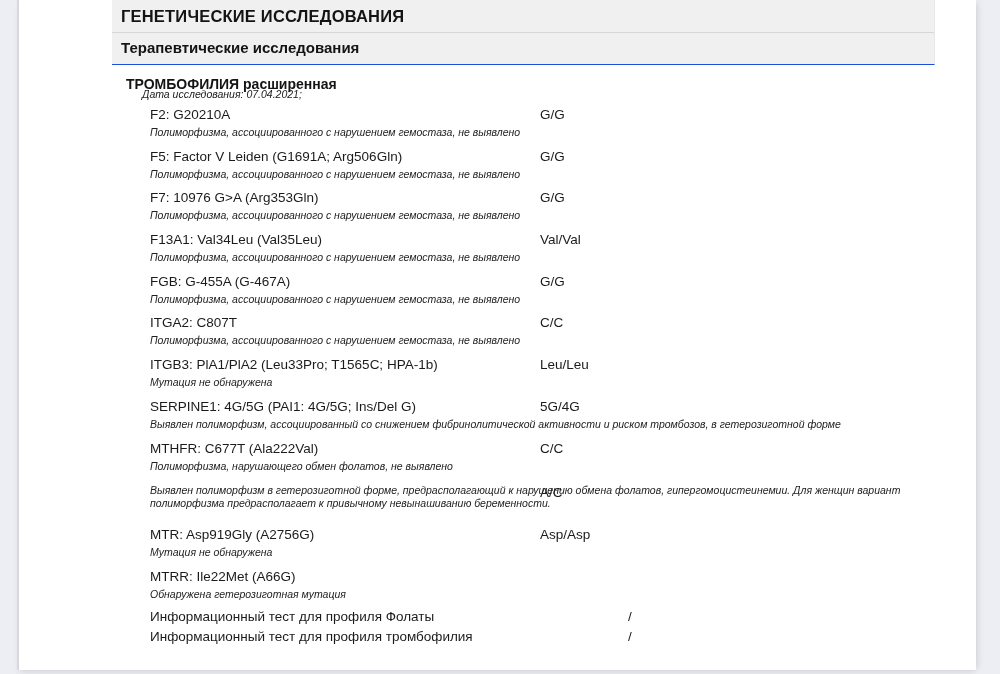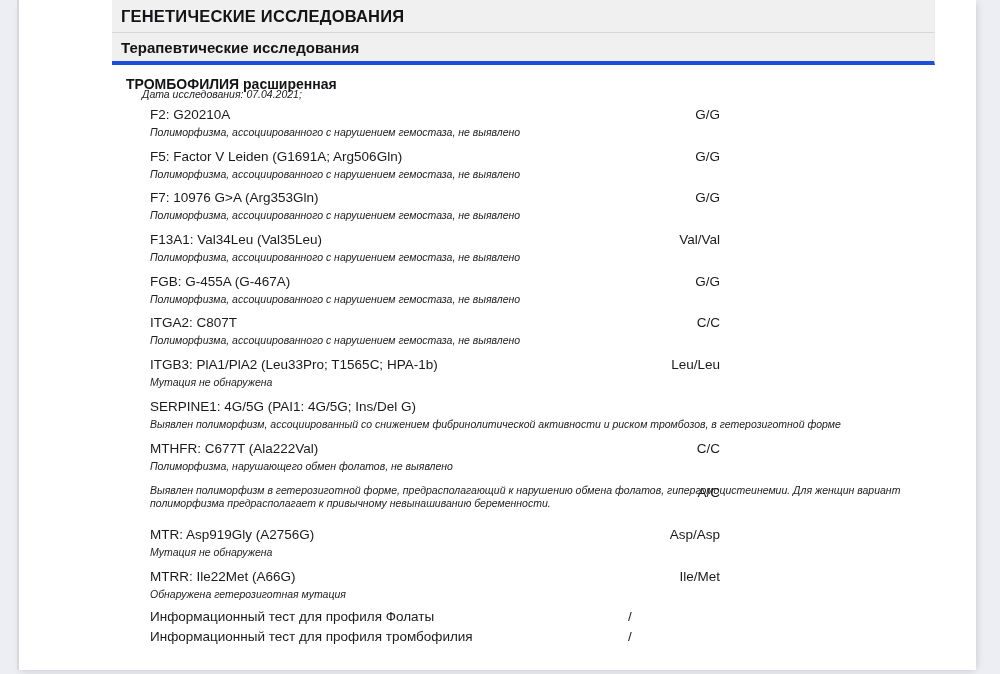--- a/index.html
+++ b/index.html
@@ -33,7 +33,7 @@
     width: 823px;
     height: 65px;
     background: #f0f0f1;
-    border-bottom: 4px solid #1d4ed8;
+    border-bottom: 1px solid #1d4ed8;
     border-right: 1px solid #e8e8ea;
     box-sizing: border-box;
   }

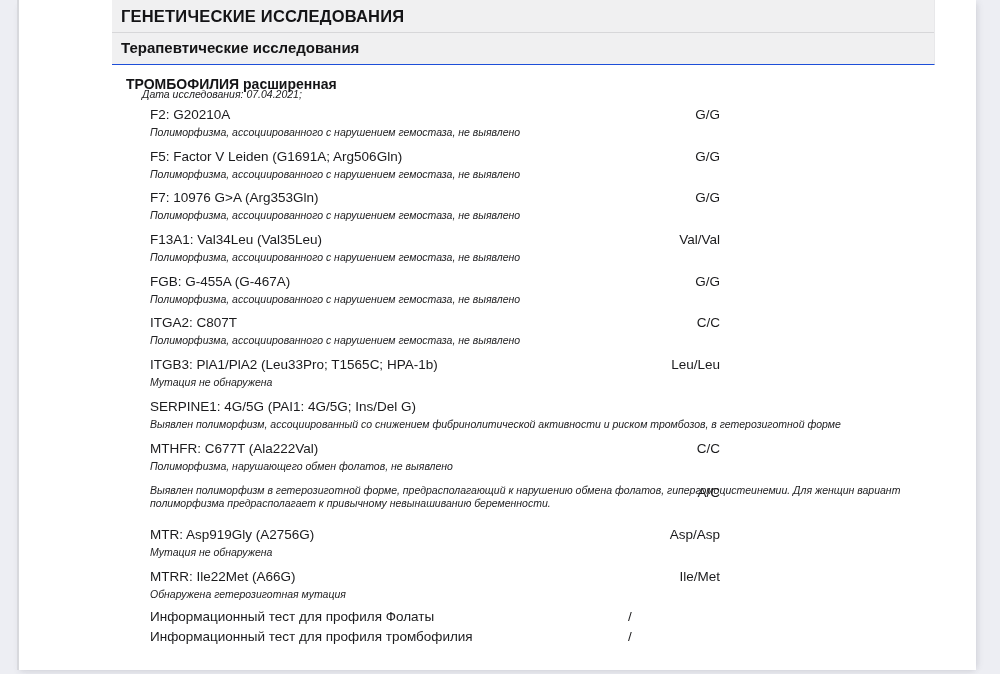--- a/index.html
+++ b/index.html
@@ -107,7 +107,7 @@
     left: 390px;
     top: 0;
     width: 180px;
-    text-align: right;
+    text-align: left;
     font-size: 13.5px;
     line-height: 17px;
     color: #1b1b1d;

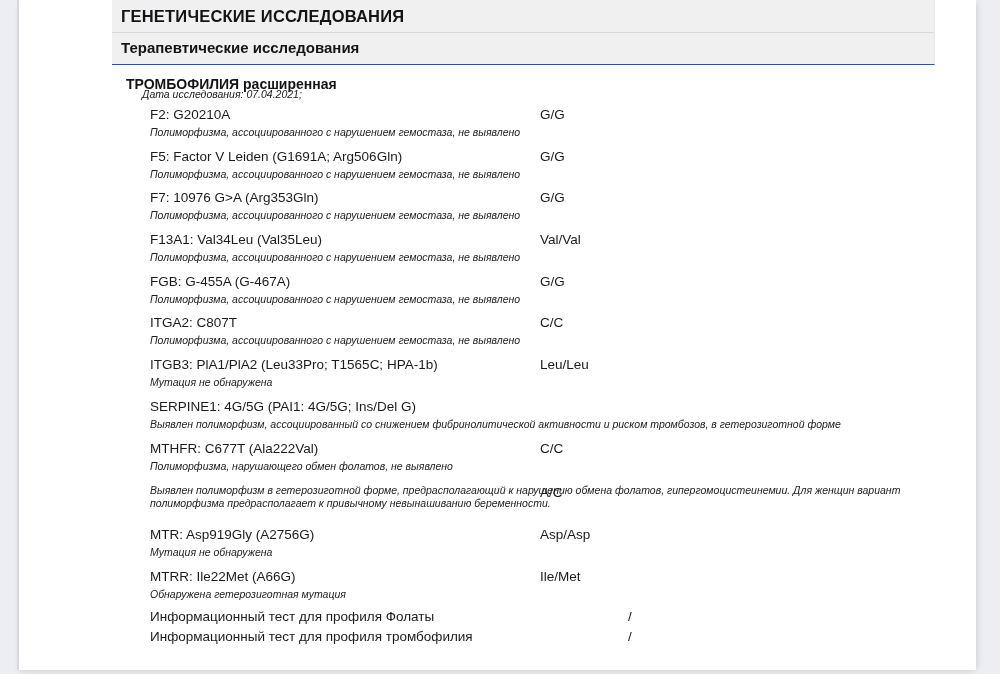--- a/index.html
+++ b/index.html
@@ -209,6 +209,7 @@
 
       <div class="test-row">
         <div class="test-name">SERPINE1: 4G/5G (PAI1: 4G/5G; Ins/Del G)</div>
+        <div class="test-result">5G/4G</div>
         <div class="test-note">Выявлен полиморфизм, ассоциированный со снижением фибринолитической активности и риском тромбозов, в гетерозиготной форме</div>
       </div>
 

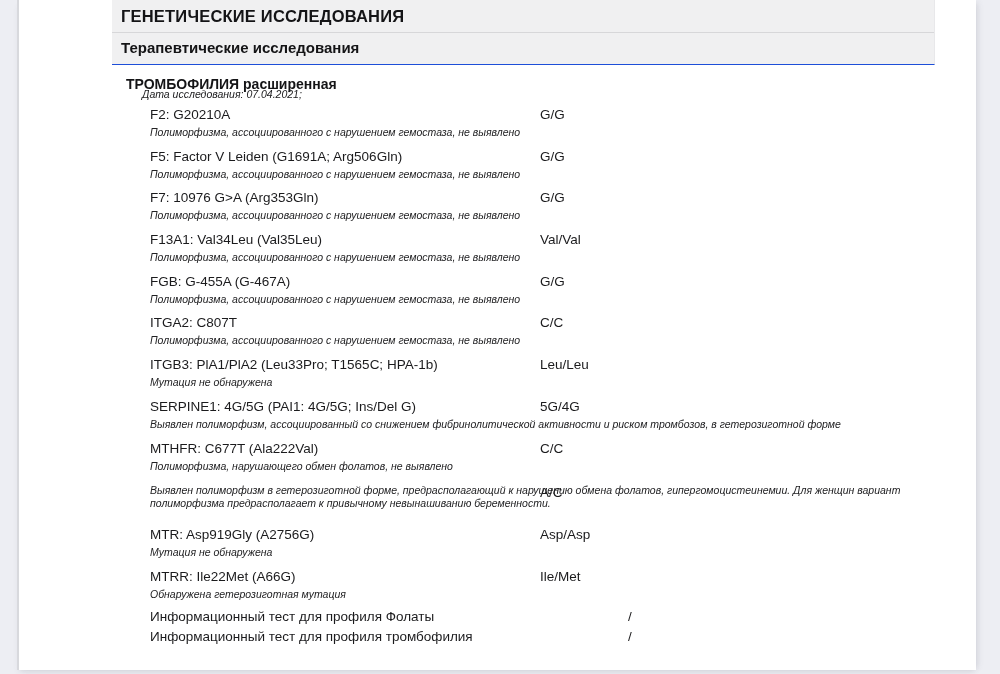--- a/index.html
+++ b/index.html
@@ -232,7 +232,6 @@
 
       <div class="test-row">
         <div class="test-name">MTRR: Ile22Met (A66G)</div>
-        <div class="test-result">Ile/Met</div>
         <div class="test-note">Обнаружена гетерозиготная мутация</div>
       </div>
     </div>

